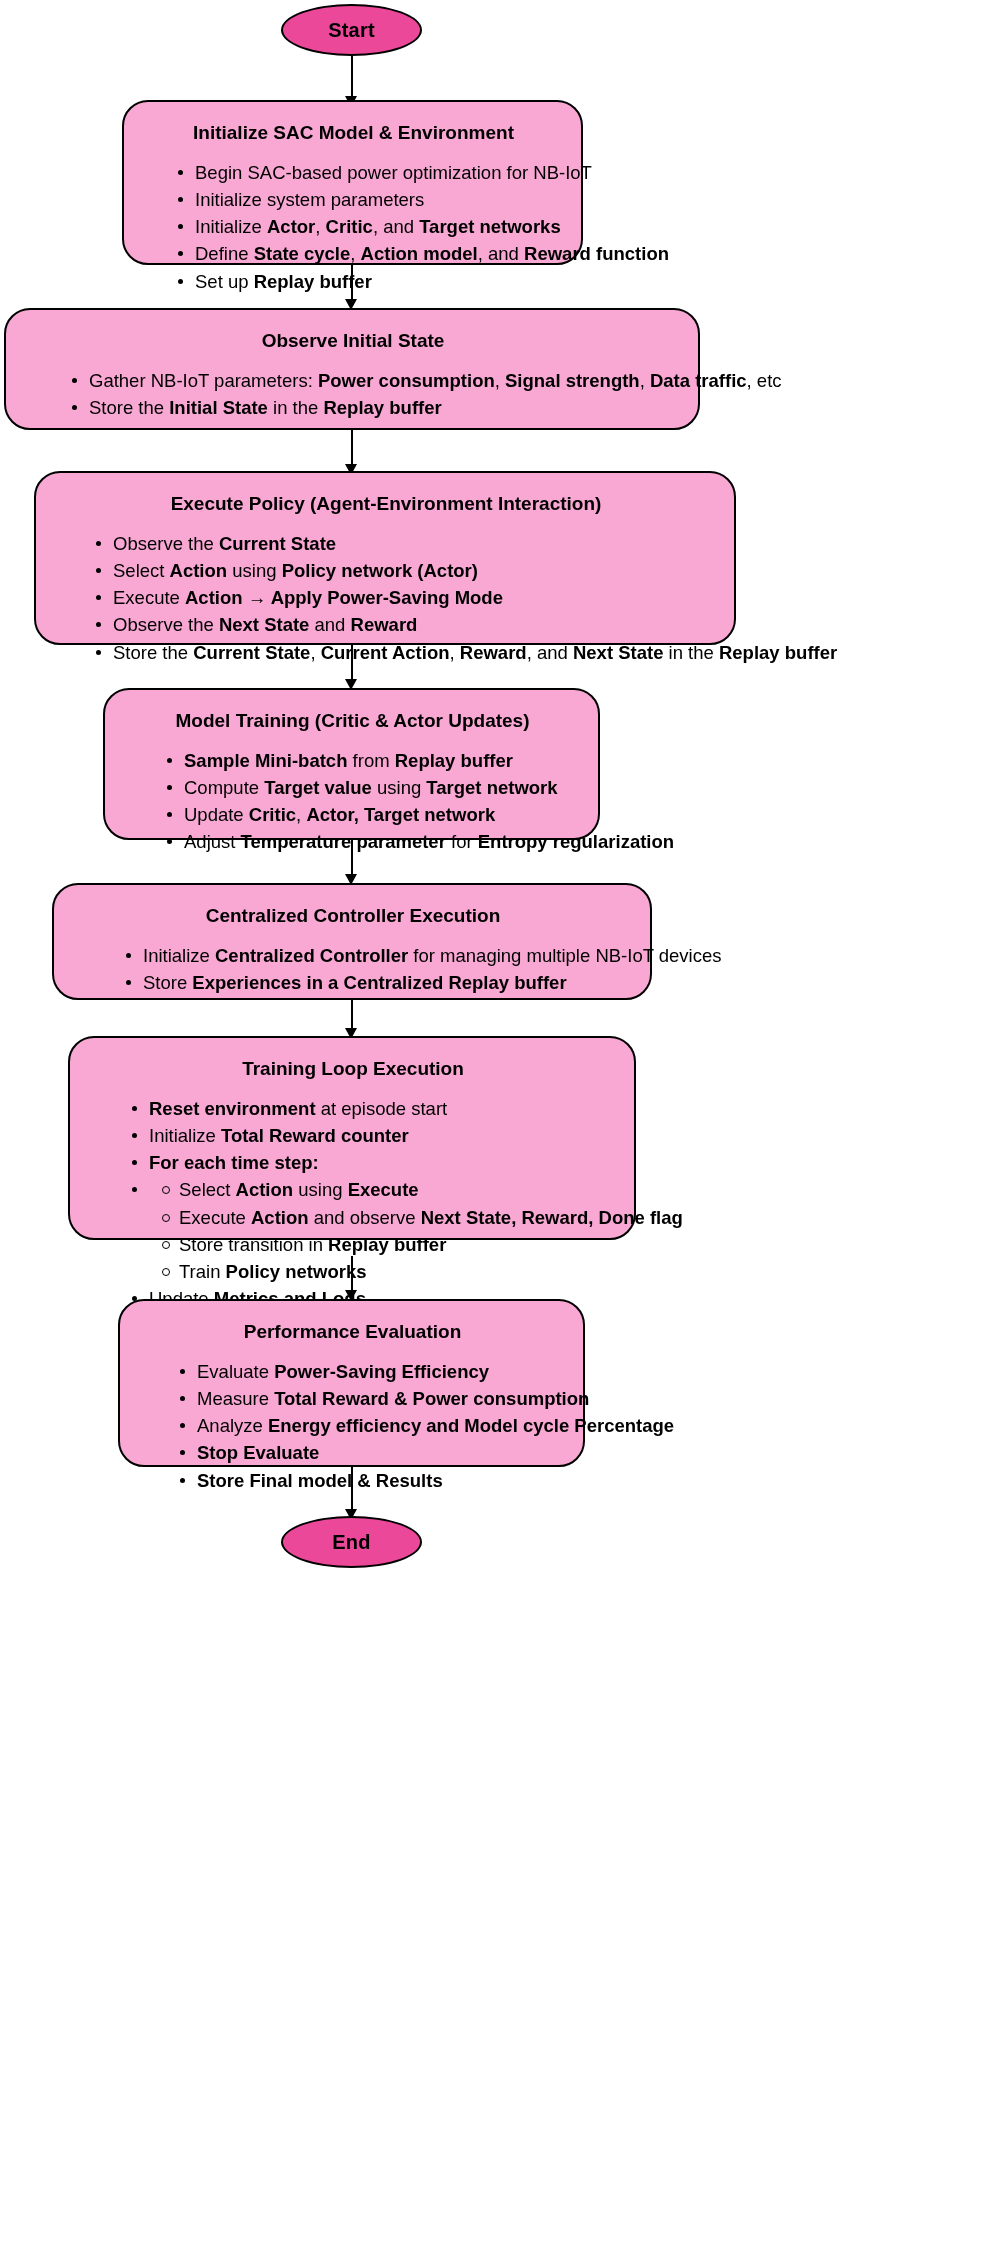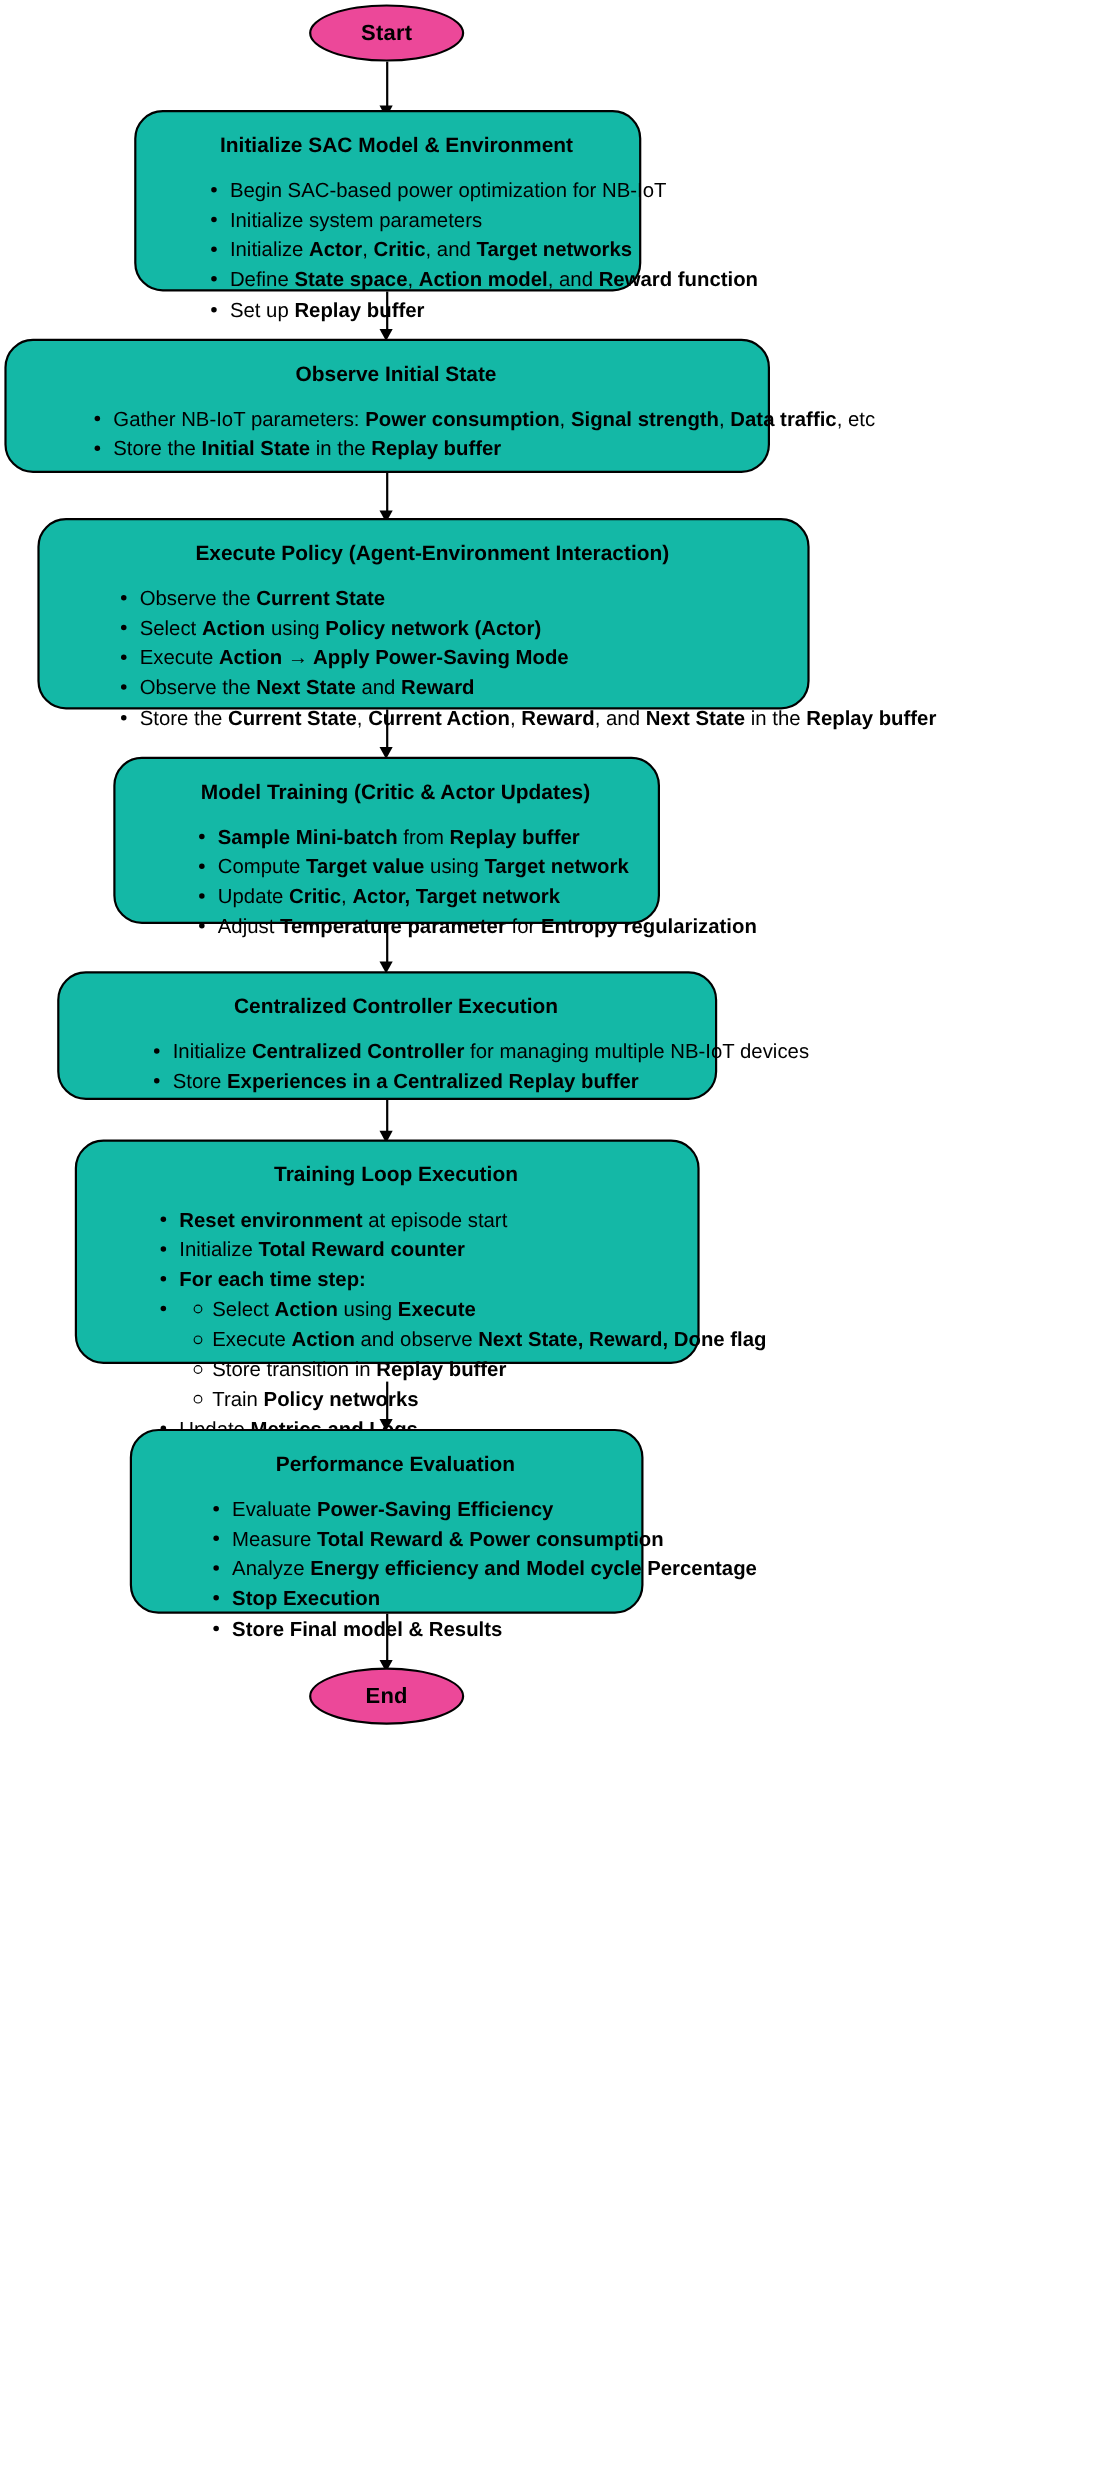--- a/index.html
+++ b/index.html
@@ -41,8 +41,8 @@
     position: absolute;
     border: 2.5px solid #000;
     border-radius: 26px;
-    background: #14b8a6;
-    padding: 14px 18px 14px 34px;
+    background: #f9a8d4;
+    padding: 14px 18px 14px 20px;
     display: flex;
     flex-direction: column;
   }

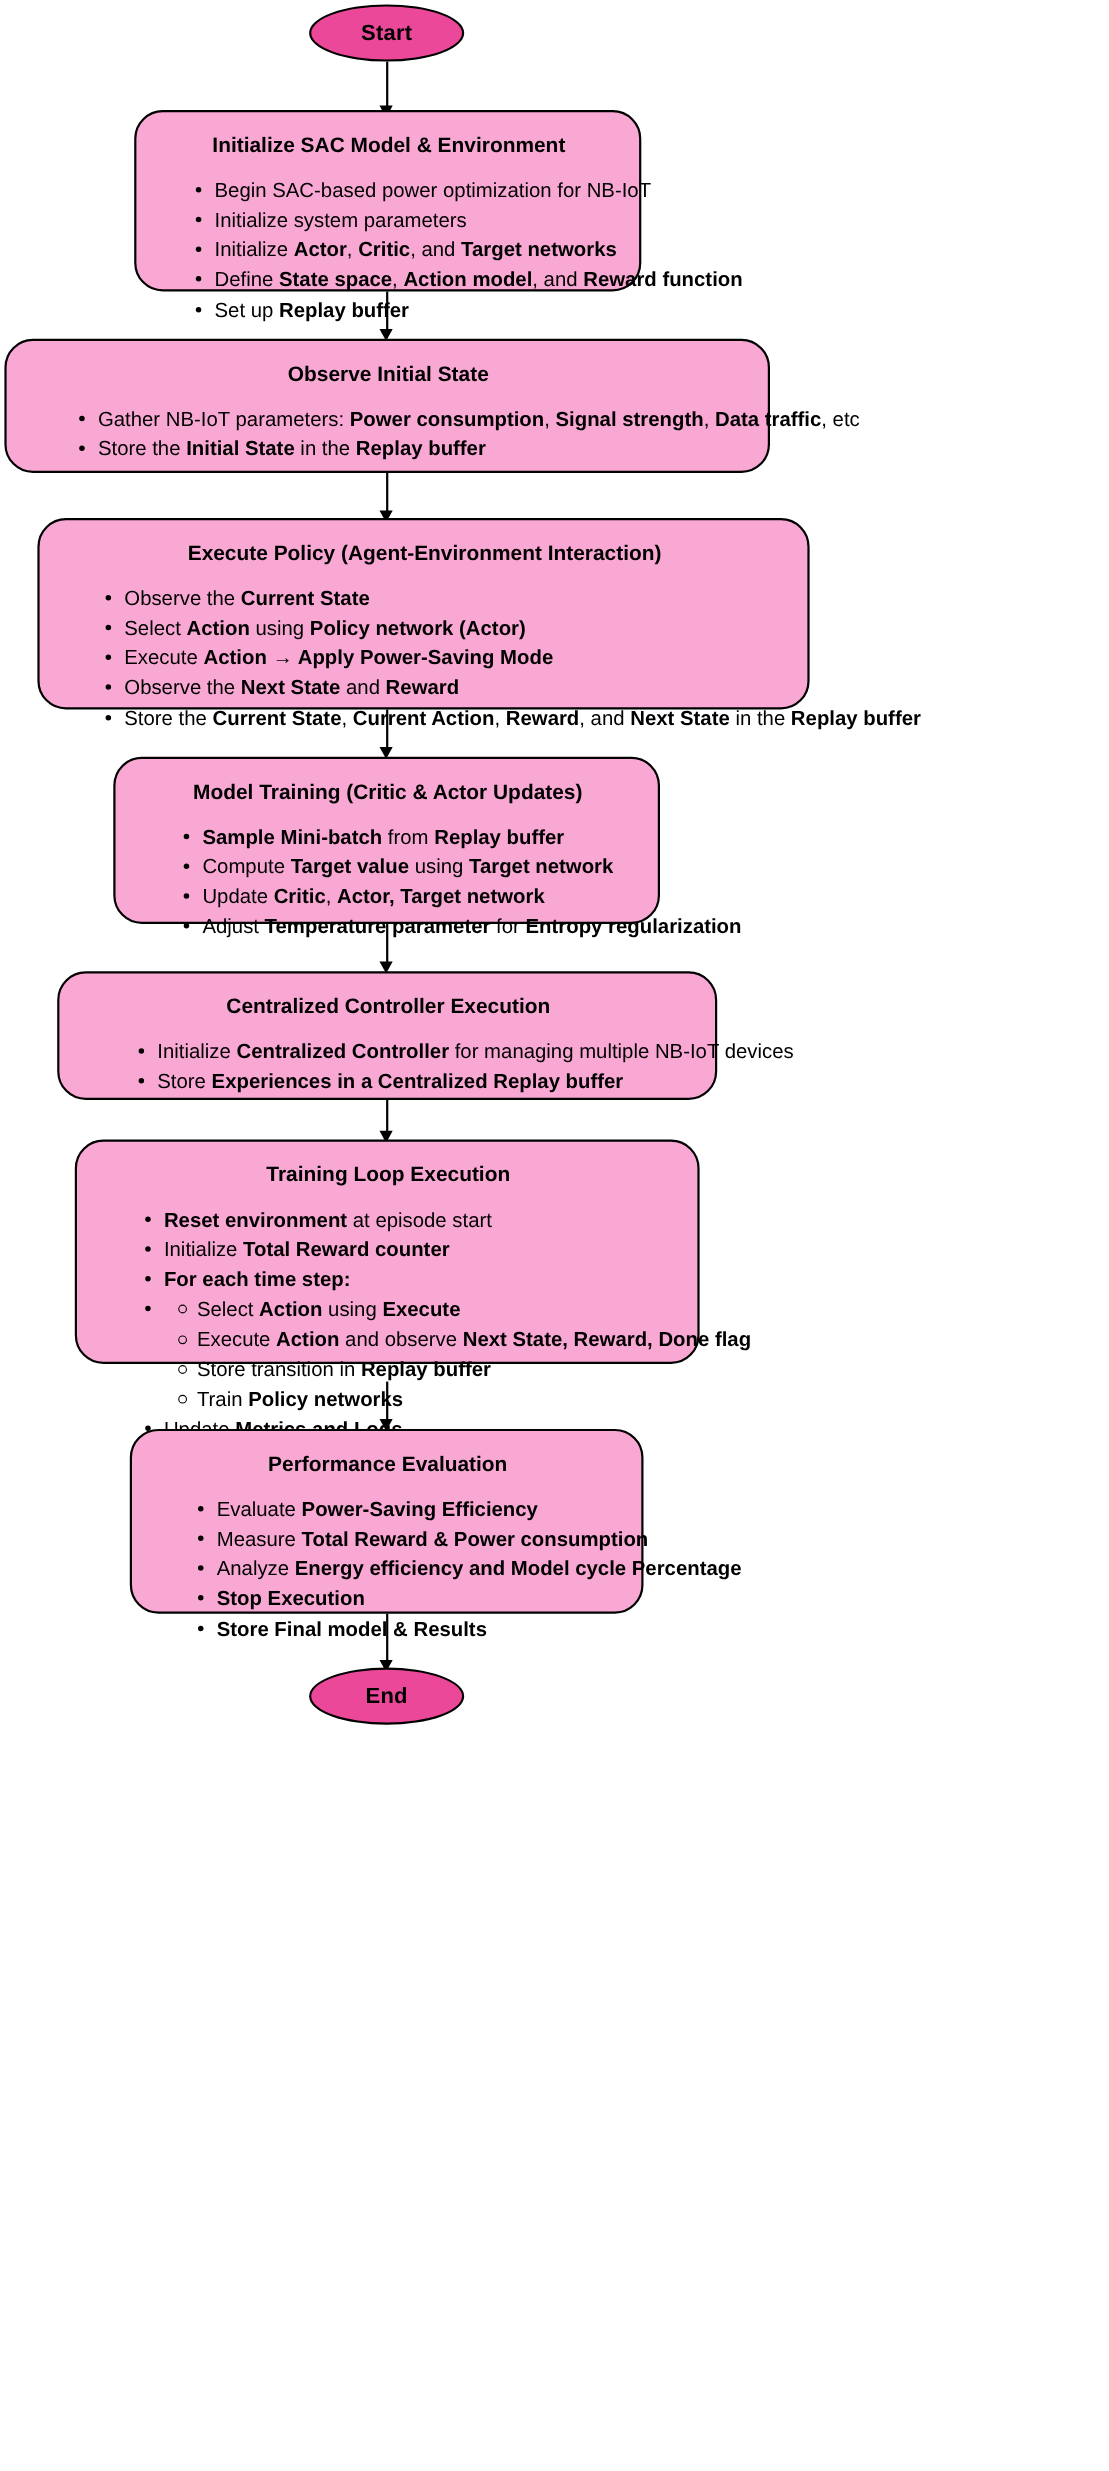--- a/index.html
+++ b/index.html
@@ -133,7 +133,7 @@
       <li>Begin SAC-based power optimization for NB-IoT</li>
       <li>Initialize system parameters</li>
       <li>Initialize <b>Actor</b>, <b>Critic</b>, and <b>Target networks</b></li>
-      <li>Define <b>State space</b>, <b>Action model</b>, and <b>Reward function</b></li>
+      <li>Define <b>State cycle</b>, <b>Action model</b>, and <b>Reward function</b></li>
       <li>Set up <b>Replay buffer</b></li>
     </ul>
   </div>

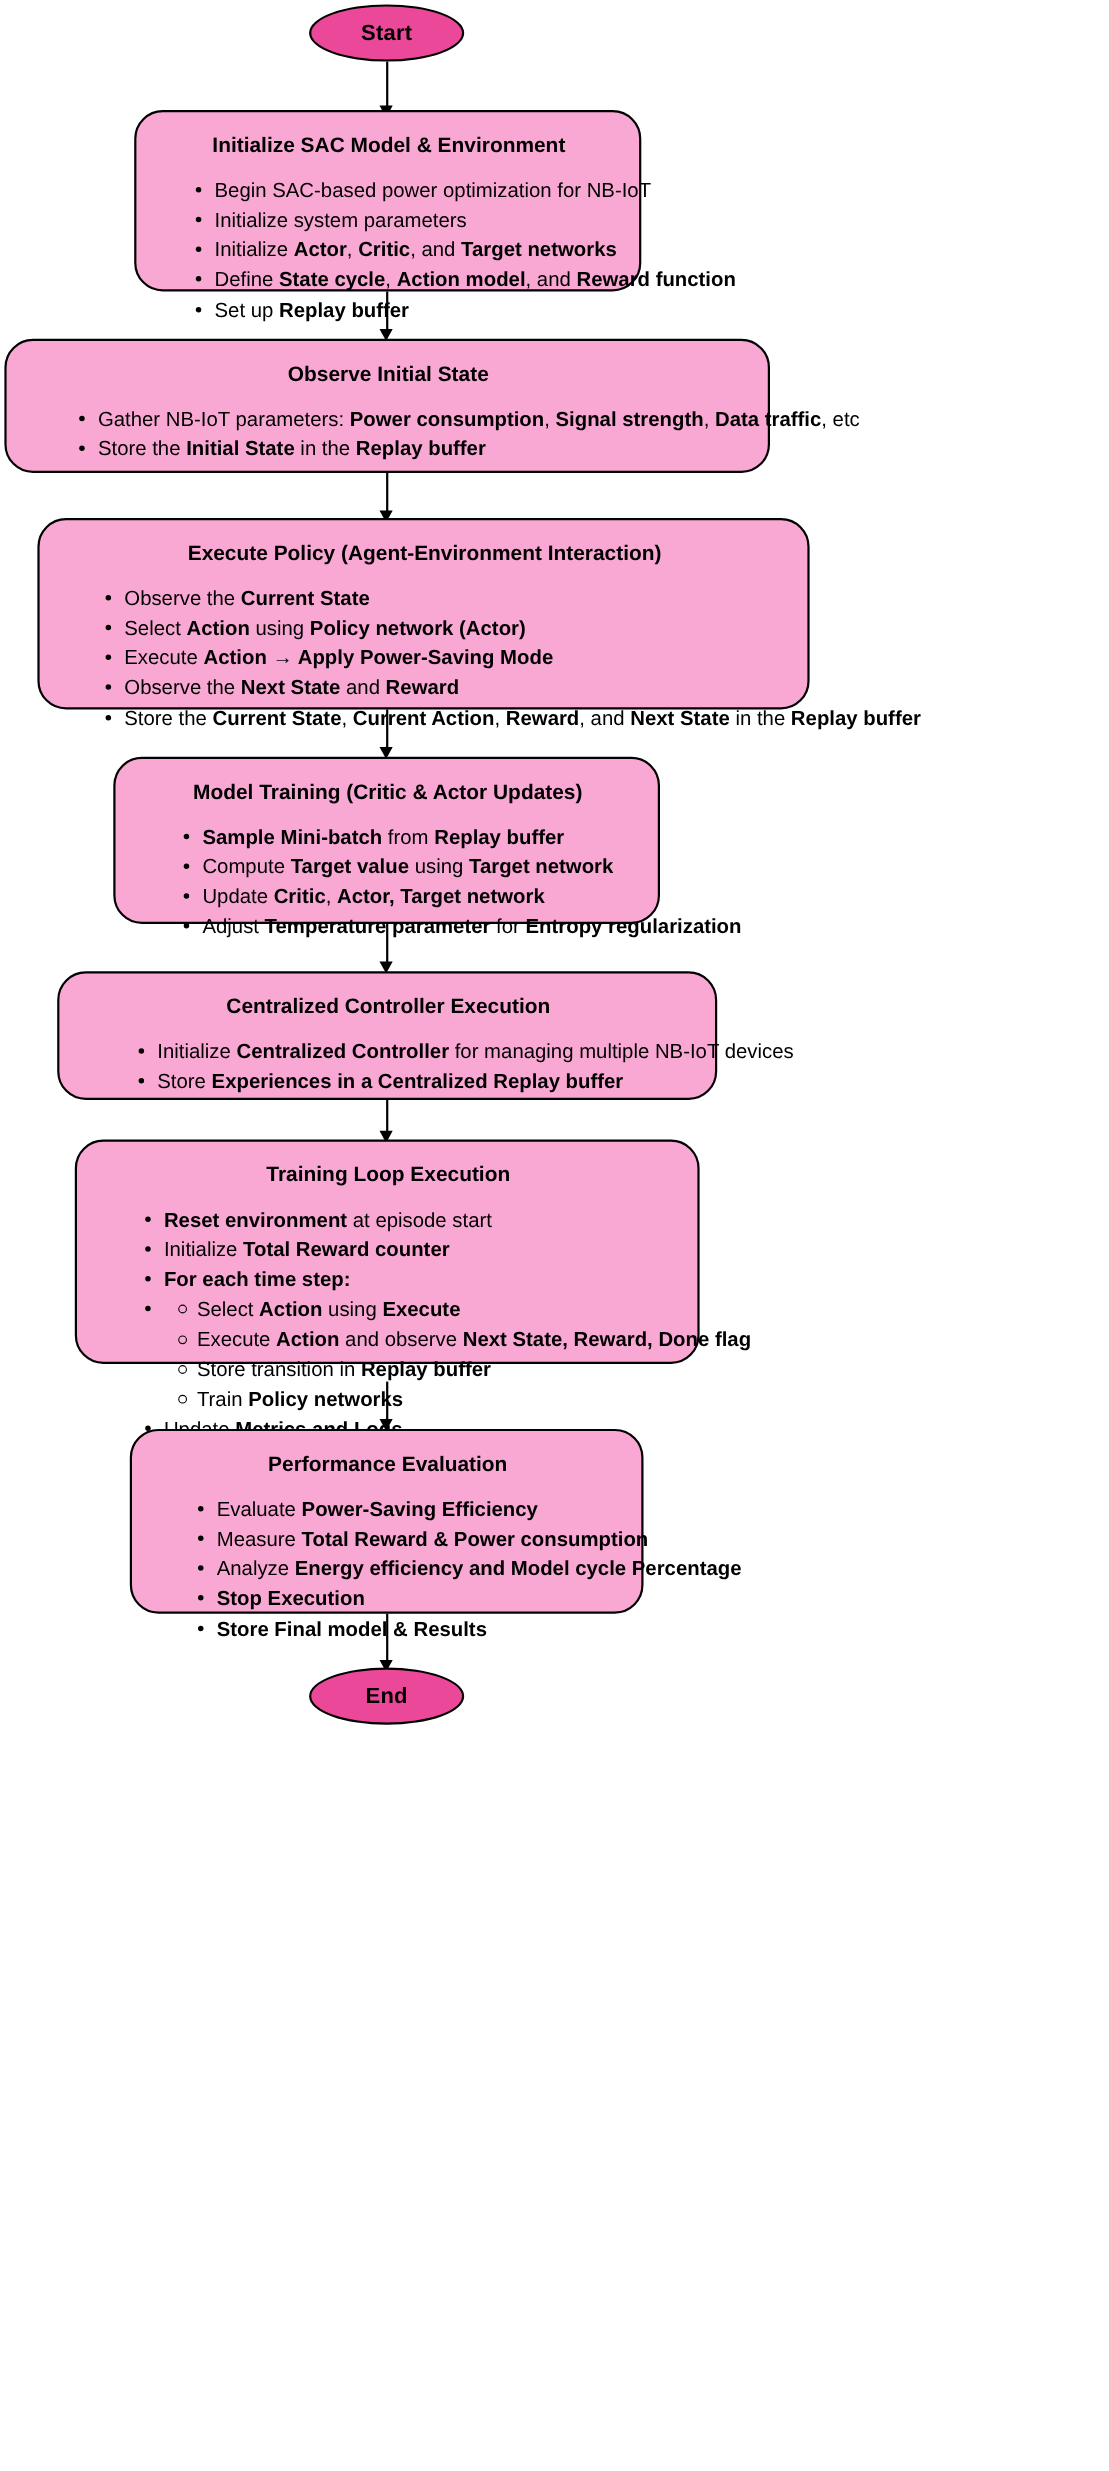--- a/index.html
+++ b/index.html
@@ -217,7 +217,7 @@
       <li>Evaluate <b>Power-Saving Efficiency</b></li>
       <li>Measure <b>Total Reward &amp; Power consumption</b></li>
       <li>Analyze <b>Energy efficiency and Model cycle Percentage</b></li>
-      <li><b>Stop Execution</b></li>
+      <li><b>Stop Evaluate</b></li>
       <li><b>Store Final model &amp; Results</b></li>
     </ul>
   </div>

